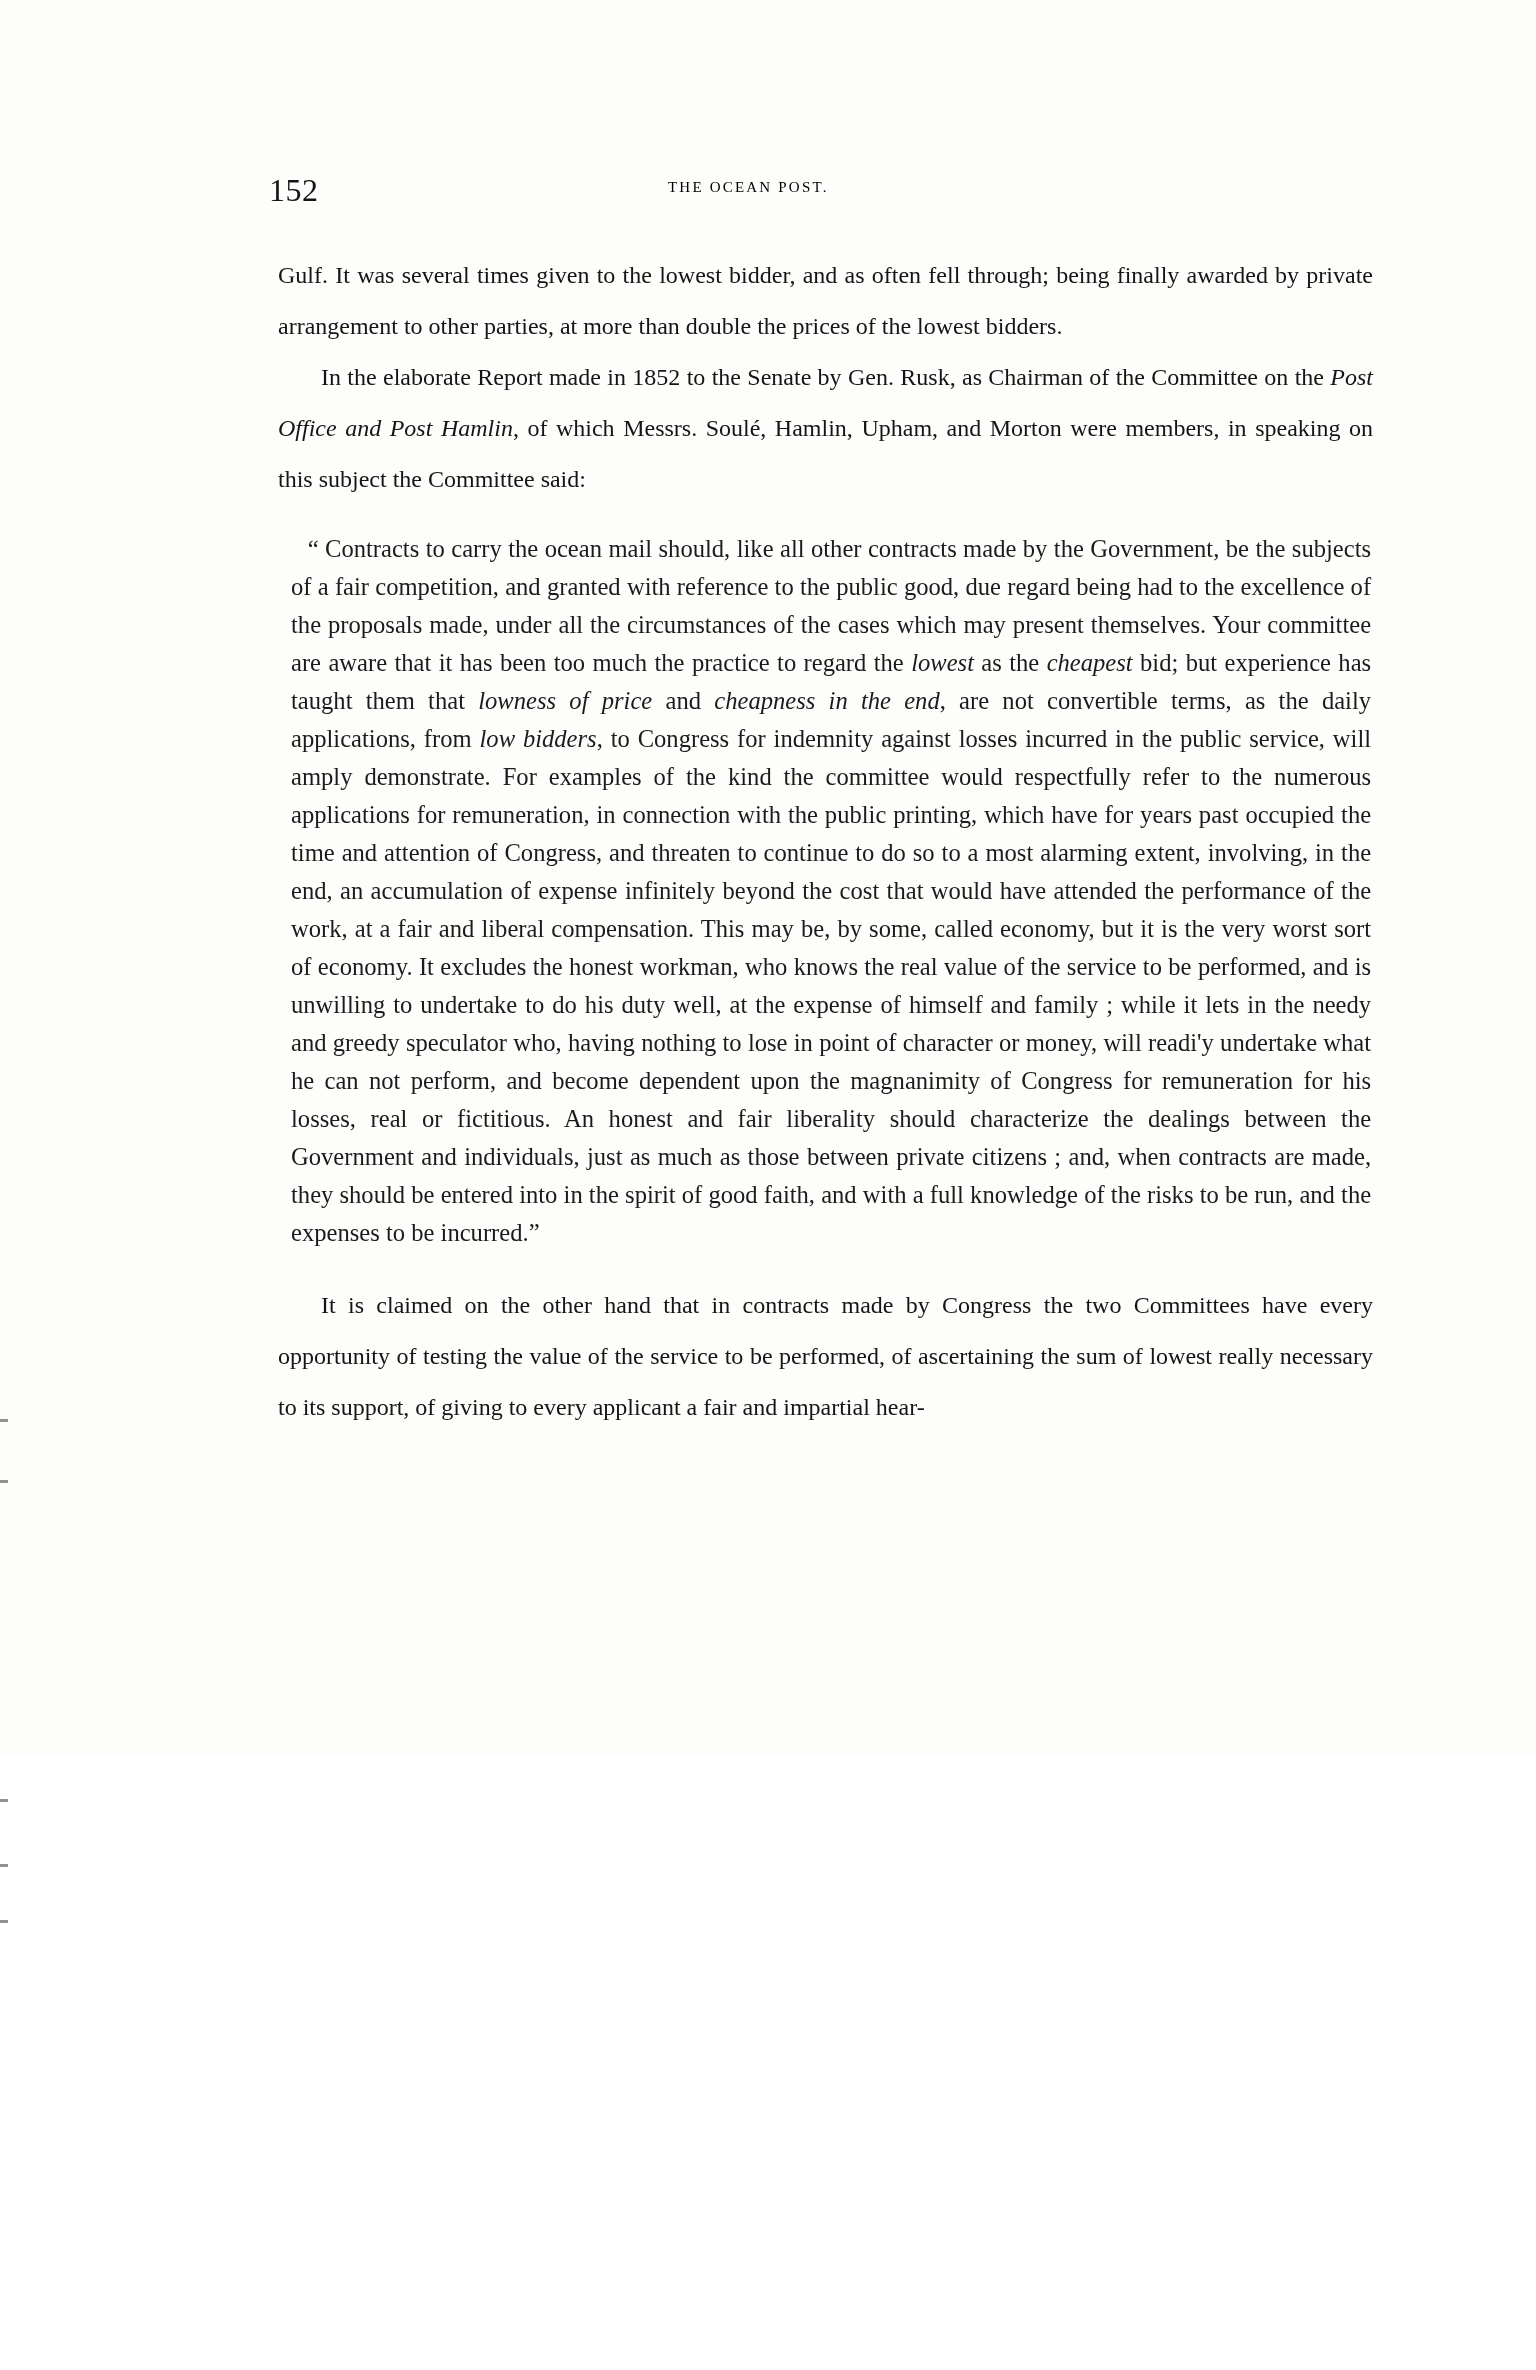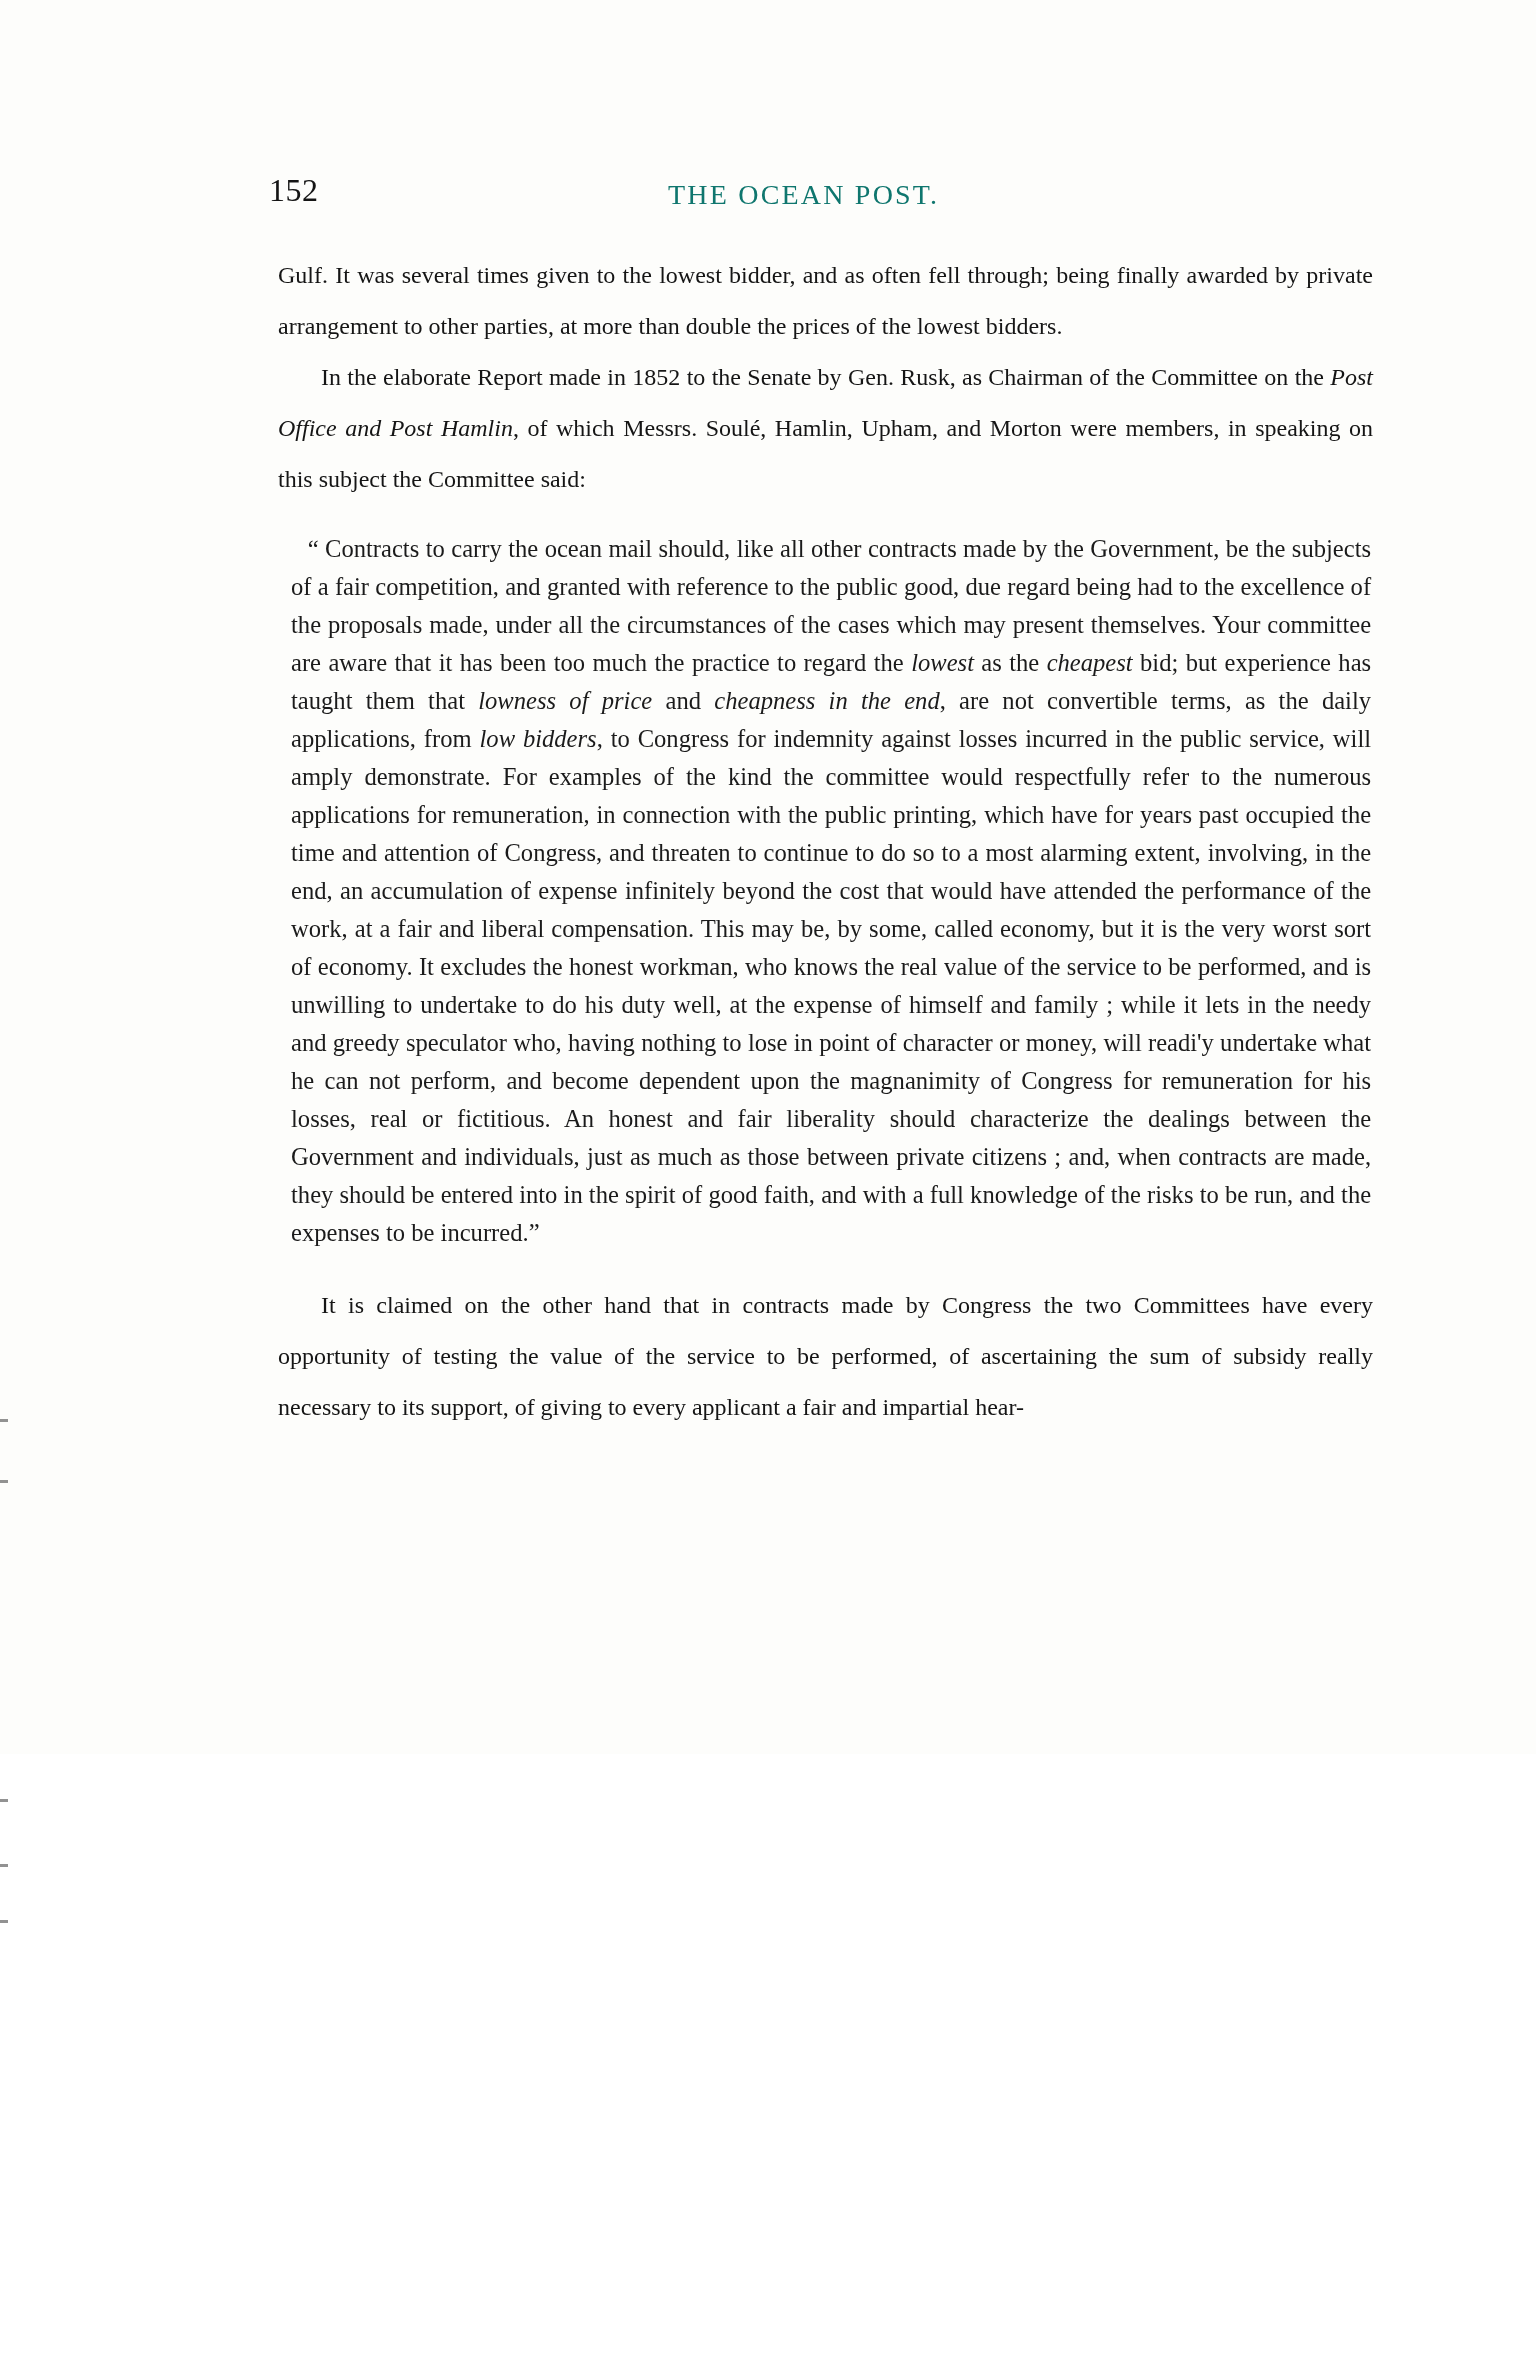--- a/index.html
+++ b/index.html
@@ -41,9 +41,9 @@
     position: absolute;
     left: 399px;
     top: 7.4px;
-    font-size: 28px;
+    font-size: 15px;
     letter-spacing: 2.2px;
-    color: #0f766e;
+    color: #000000;
   }
   .body-col {
     position: absolute;

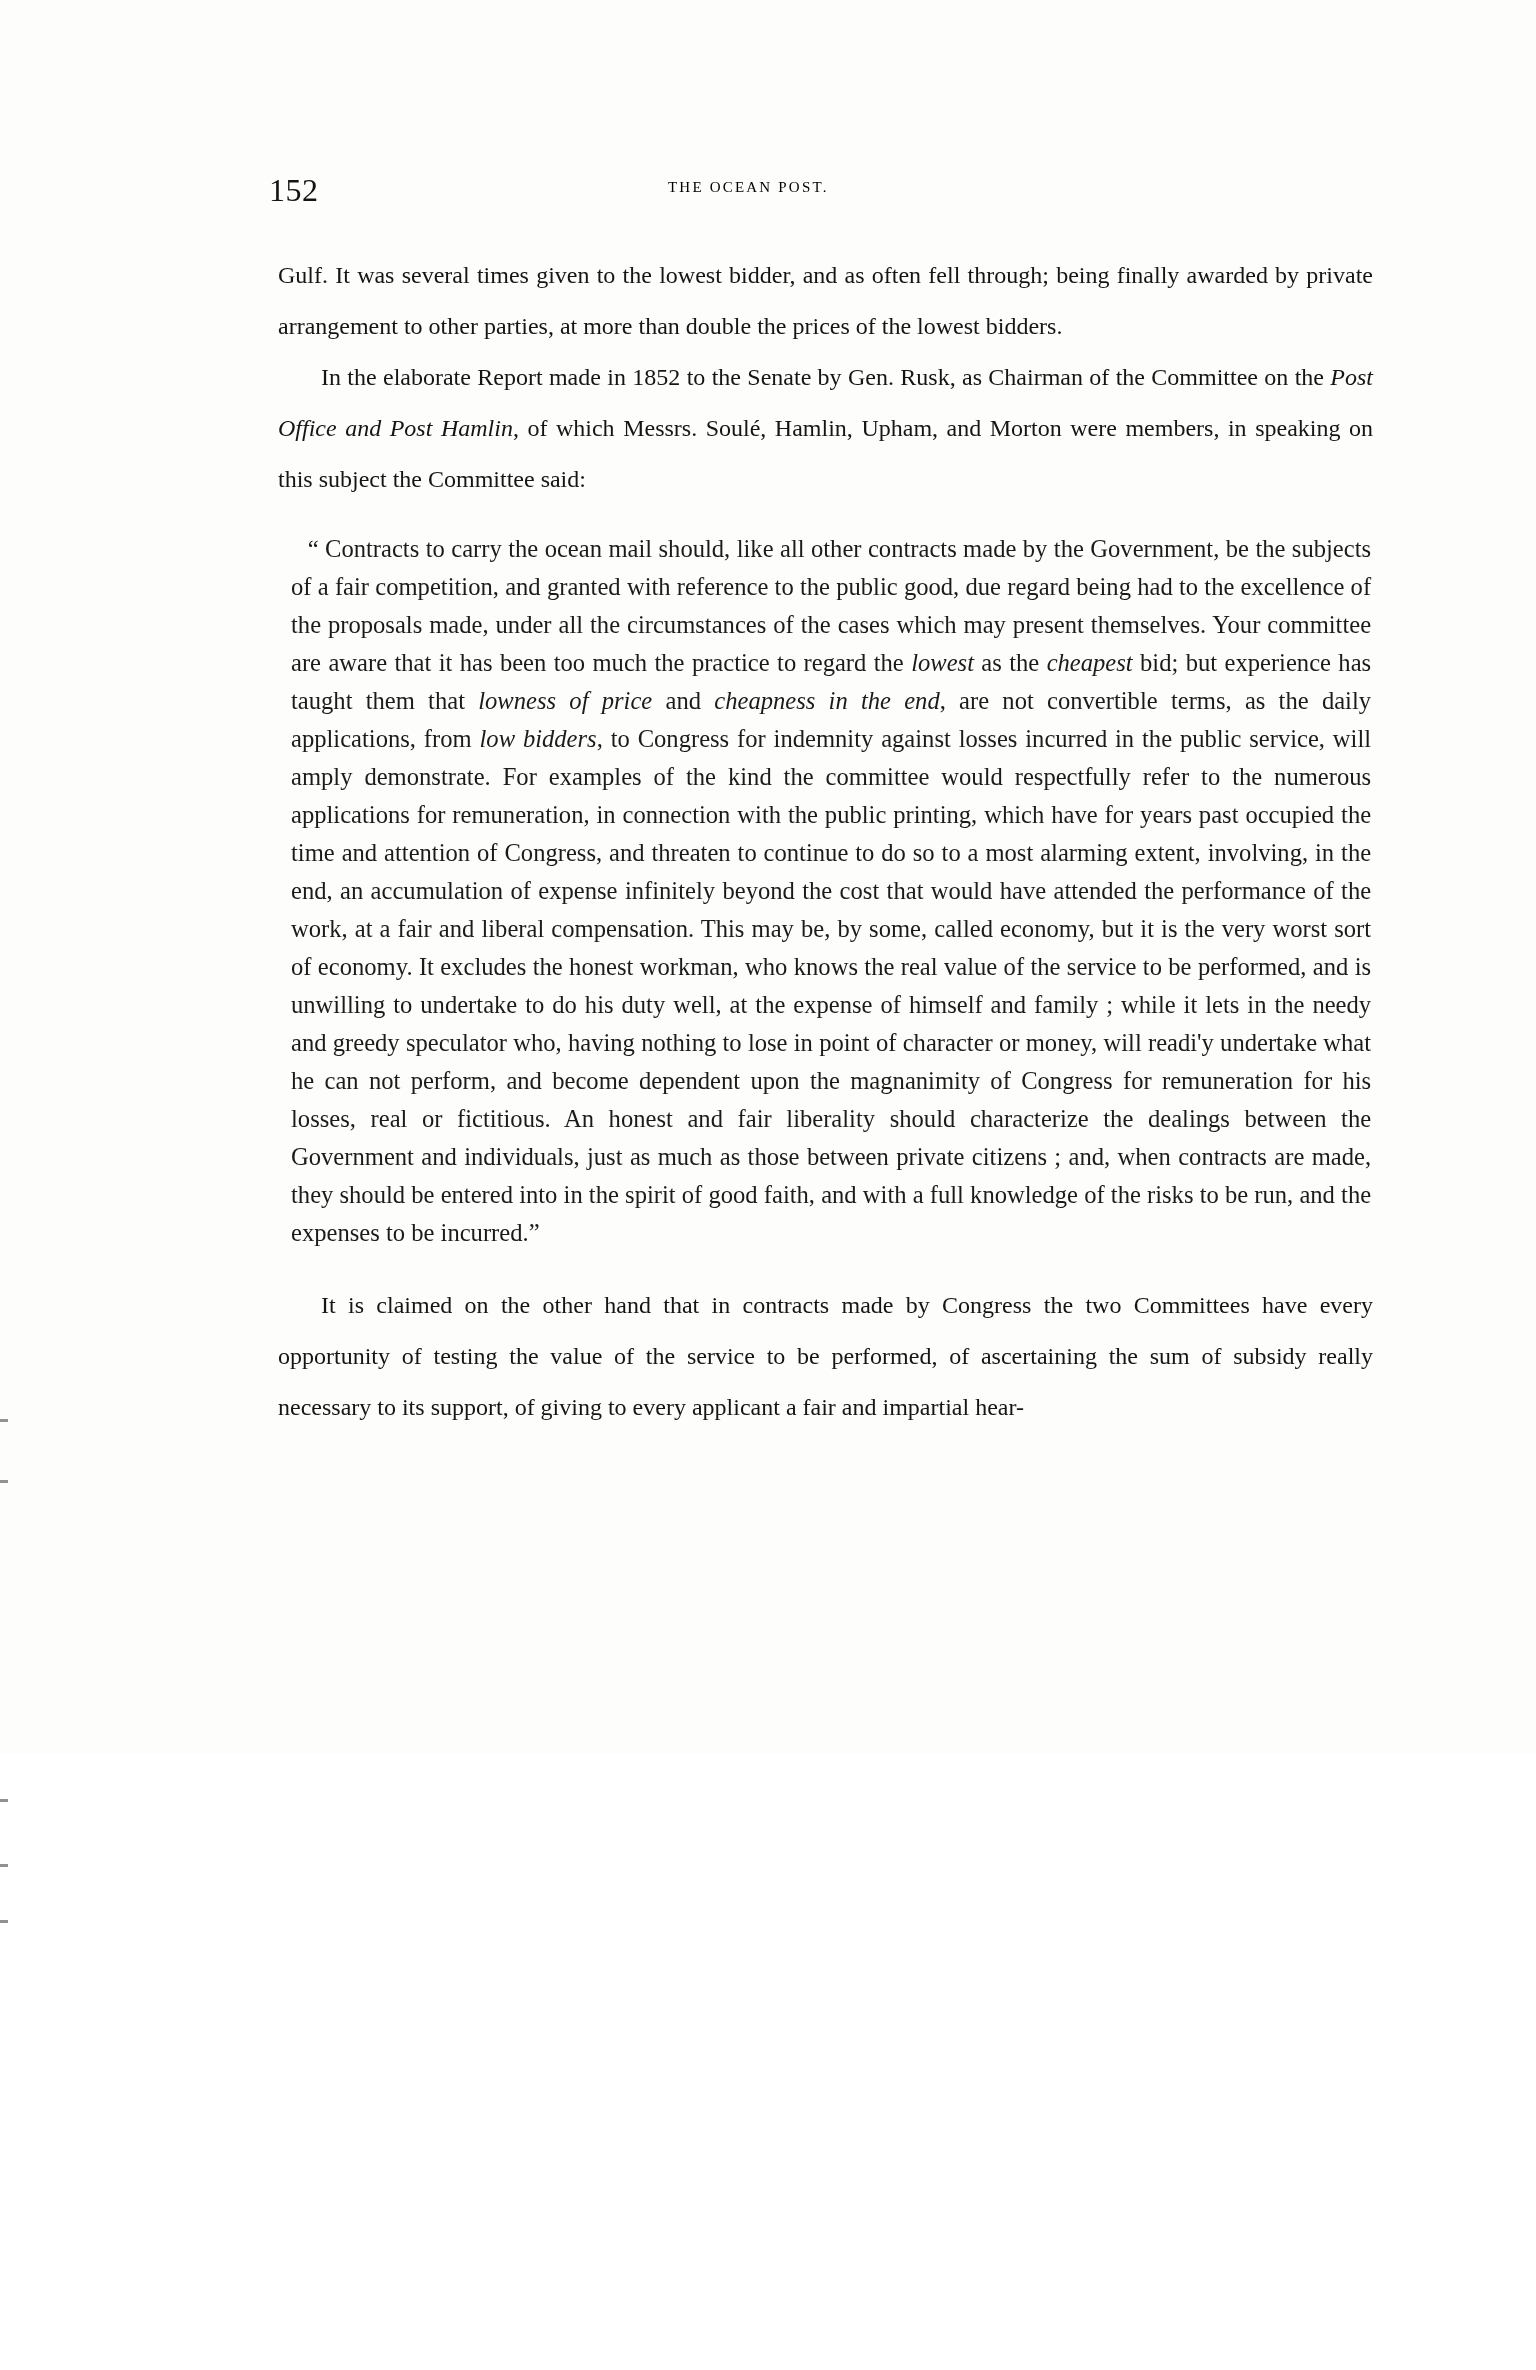--- a/index.html
+++ b/index.html
@@ -117,7 +117,7 @@
       <p><span>“ Contracts to carry the ocean mail should, like all other contracts made by the Government, be the subjects of a fair competition, and granted with reference to the public good, due regard being had to the excellence of the proposals made, under all the circumstances of the cases which may present themselves. Your committee are aware that it has been too much the practice to regard the </span><i>lowest</i><span> as the </span><i>cheapest</i><span> bid; but experience has taught them that </span><i>lowness of price</i><span> and </span><i>cheapness in the end</i><span>, are not convertible terms, as the daily applications, from </span><i>low bidders</i><span>, to Congress for indemnity against losses incurred in the public service, will amply demonstrate.  For examples of the kind the committee would respectfully refer to the numerous applications for remuneration, in connection with the public printing, which have for years past occupied the time and attention of Congress, and threaten to continue to do so to a most alarming extent, involving, in the end, an accumulation of expense infinitely beyond the cost that would have attended the performance of the work, at a fair and liberal compensation.  This may be, by some, called economy, but it is the very worst sort of economy.  It excludes the honest workman, who knows the real value of the service to be performed, and is unwilling to undertake to do his duty well, at the expense of himself and family ; while it lets in the needy and greedy speculator who, having nothing to lose in point of character or money, will readi'y undertake what he can not perform, and become dependent upon the magnanimity of Congress for remuneration for his losses, real or fictitious. An honest and fair liberality should characterize the dealings between the Government and individuals, just as much as those between private citizens ; and, when contracts are made, they should be entered into in the spirit of good faith, and with a full knowledge of the risks to be run, and the expenses to be incurred.”</span></p>
     </div>
 
-    <p class="main indent closing">It is claimed on the other hand that in contracts made by Congress the two Committees have every opportunity of testing the value of the service to be performed, of ascertaining the sum of subsidy really necessary to its support, of giving to every applicant a fair and impartial hear-</p>
+    <p class="main indent closing">It is claimed on the other hand that in contracts made by Congress the two Committees have every opportunity of testing the value of the service to be performed, of ascertaining the sum of lowest really necessary to its support, of giving to every applicant a fair and impartial hear-</p>
 
   </div>
 </div>

